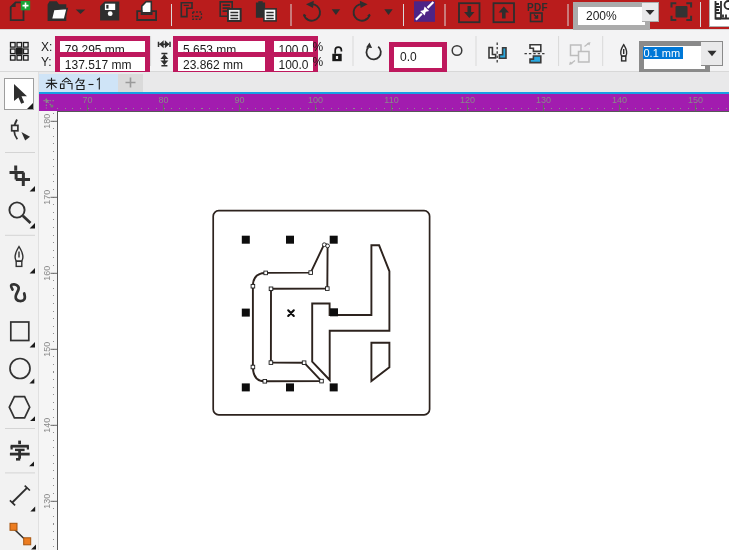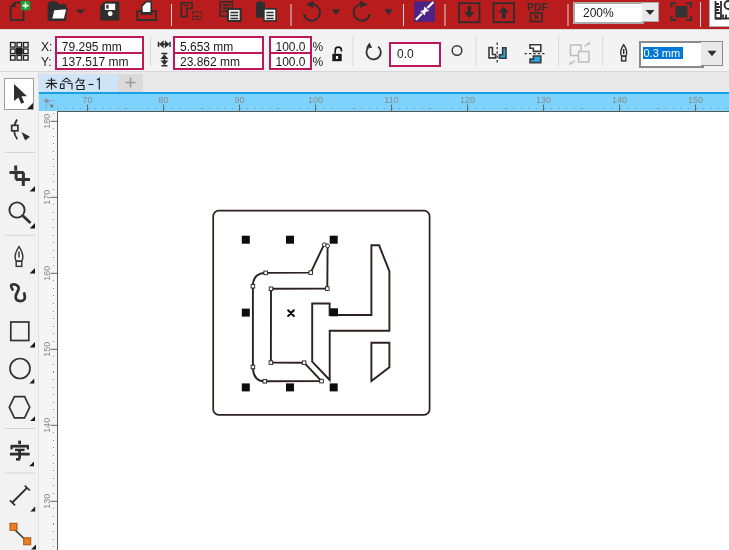--- a/index.html
+++ b/index.html
@@ -8,7 +8,7 @@
 #toolbox{left:0;top:72px;width:38px;height:478px;background:#f2f2f2;border-right:1px solid #e0e0e0}
 #tabbar{left:39px;top:72px;width:690px;height:20px;background:#e9e9ea}
 #blueline{left:39px;top:92px;width:690px;height:1.6px;background:#189fe4}
-.fld{position:absolute;background:#fff;border:2px solid #be185d;font-size:12px;color:#1a1a1a;line-height:13px}
+.fld{position:absolute;background:#fff;border:5px solid #be185d;font-size:12px;color:#1a1a1a;line-height:13px}
 .lbl{position:absolute;font-size:12px;color:#1a1a1a}
 svg{display:block}
 </style></head>

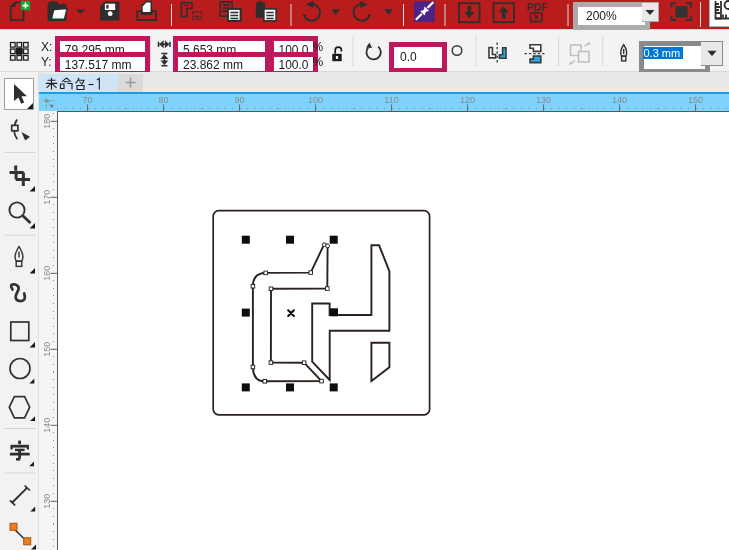--- a/index.html
+++ b/index.html
@@ -168,7 +168,7 @@
     </div>
 <div class="fld" style="left:638.5px;top:11px;width:61px;height:22.5px;border-color:#8a8a8a"></div>
 <div class="abs" style="left:642.5px;top:16.5px;width:40px;height:12.5px;background:#0078d7;color:#fff;font-size:11px">
-      <span style="position:absolute;left:1px;top:0.5px">0.3 mm</span>
+      <span style="position:absolute;left:1px;top:0.5px">0.1 mm</span>
     </div>
 <div class="abs" style="left:700.5px;top:11px;width:21px;height:22.5px;background:#e9e9ea;border:1px solid #8a8a8a;border-left:none"></div>
 <svg class="abs" style="left:706.5px;top:19.5px" width="10" height="7" viewBox="0 0 10 7">

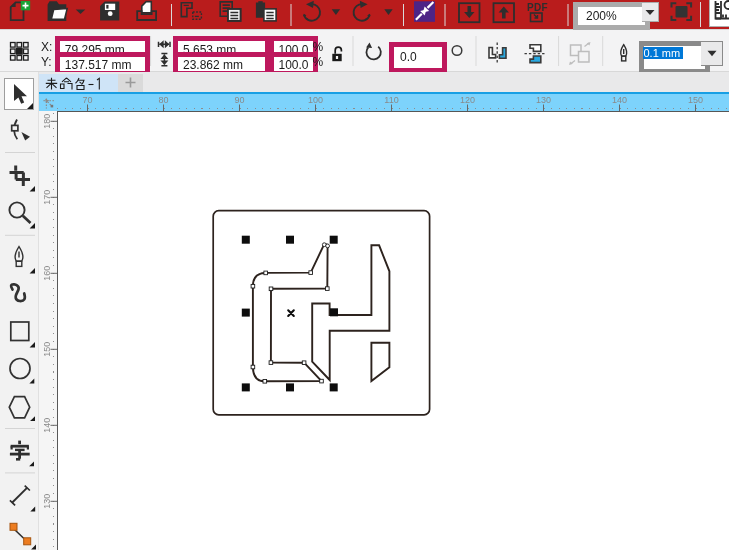--- a/index.html
+++ b/index.html
@@ -249,7 +249,7 @@
     </svg>
 </div>
 <div id="blueline" class="abs"></div>
-<div class="abs" id="hruler" style="left:39px;top:93.6px;width:690px;height:17px;background:#7dd3fc">
+<div class="abs" id="hruler" style="left:39px;top:93.6px;width:690px;height:17px;background:#a21caf">
 <div class="abs" style="left:16px;top:14.2px;width:674px;height:1.5px;background:repeating-linear-gradient(to right,transparent 0px,transparent 2px,#8d8d8d 2px,#8d8d8d 3.1px,transparent 3.1px,transparent 7.6px)"></div>
 <svg class="abs" style="left:0;top:0" width="690" height="17" viewBox="0 0 690 17">
 <g fill="#8a8a8a" font-size="9" text-anchor="middle" font-family="Liberation Sans, sans-serif">

